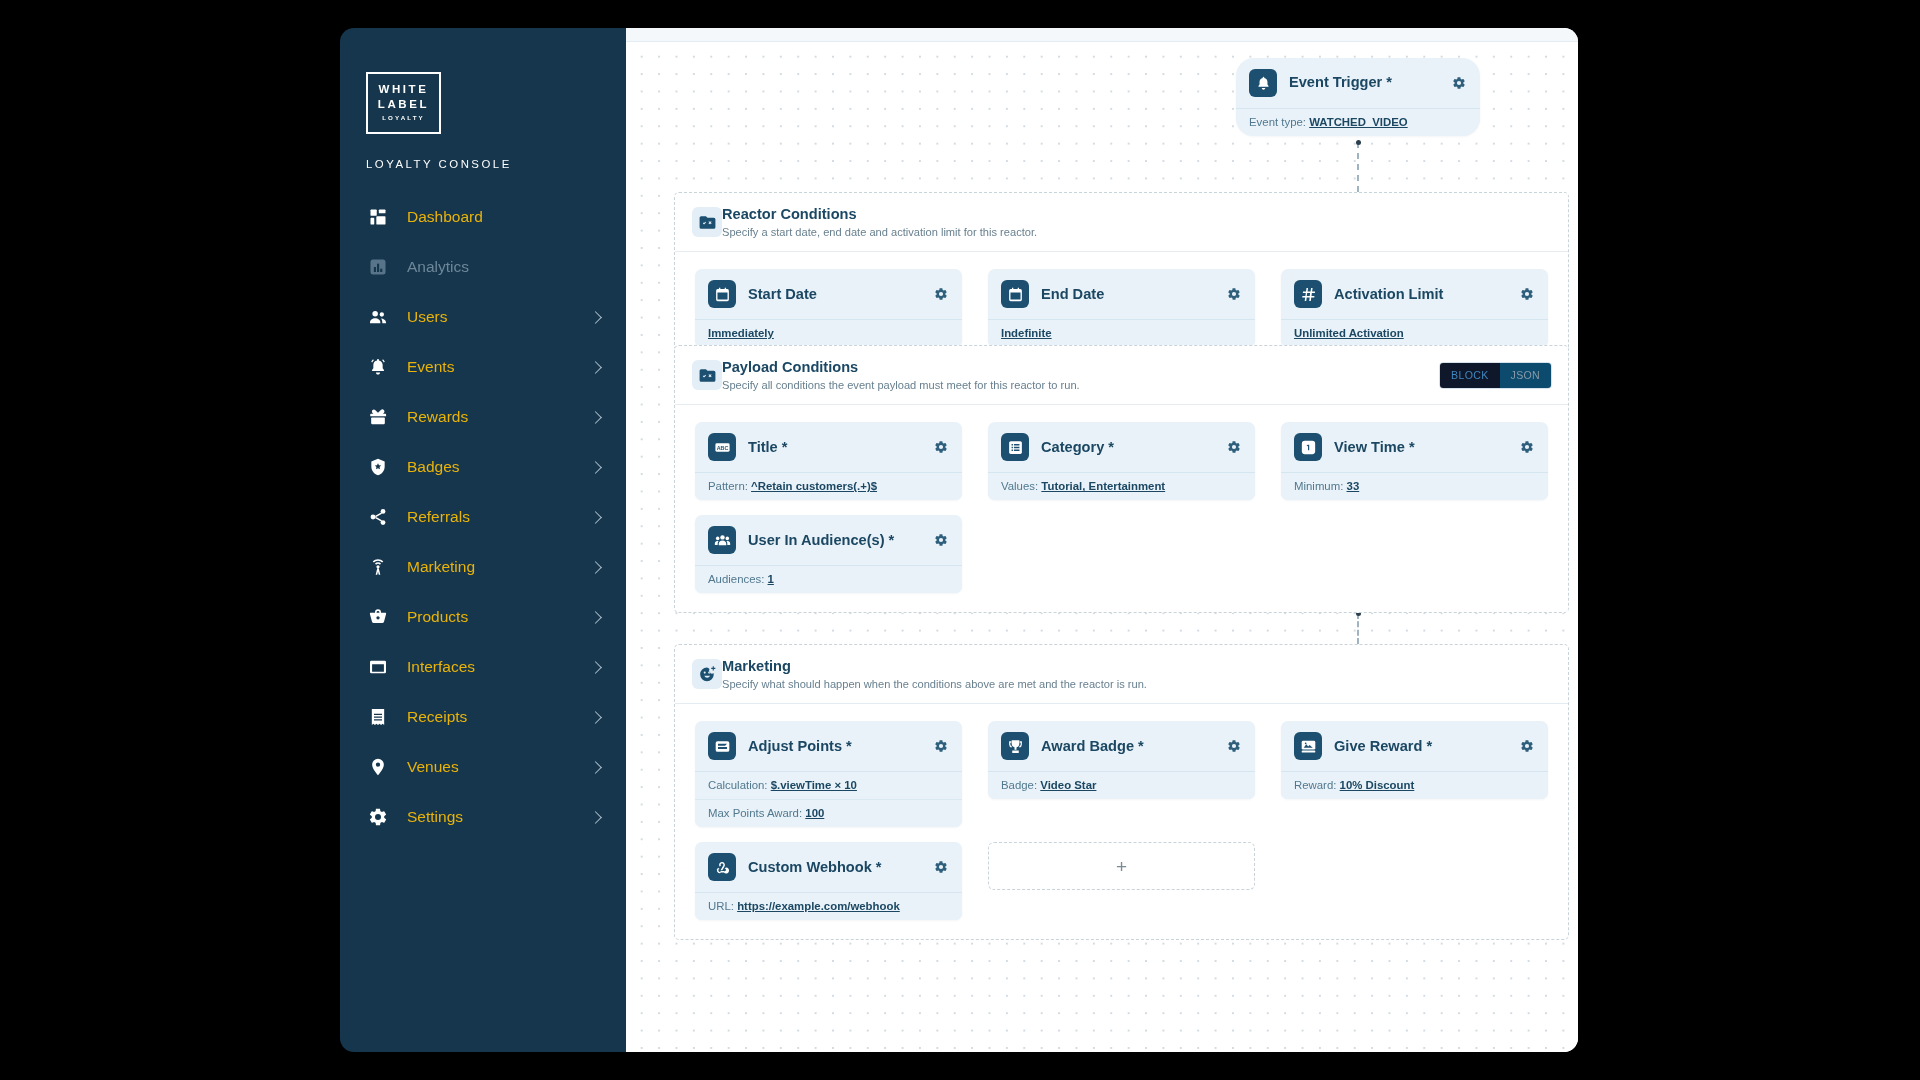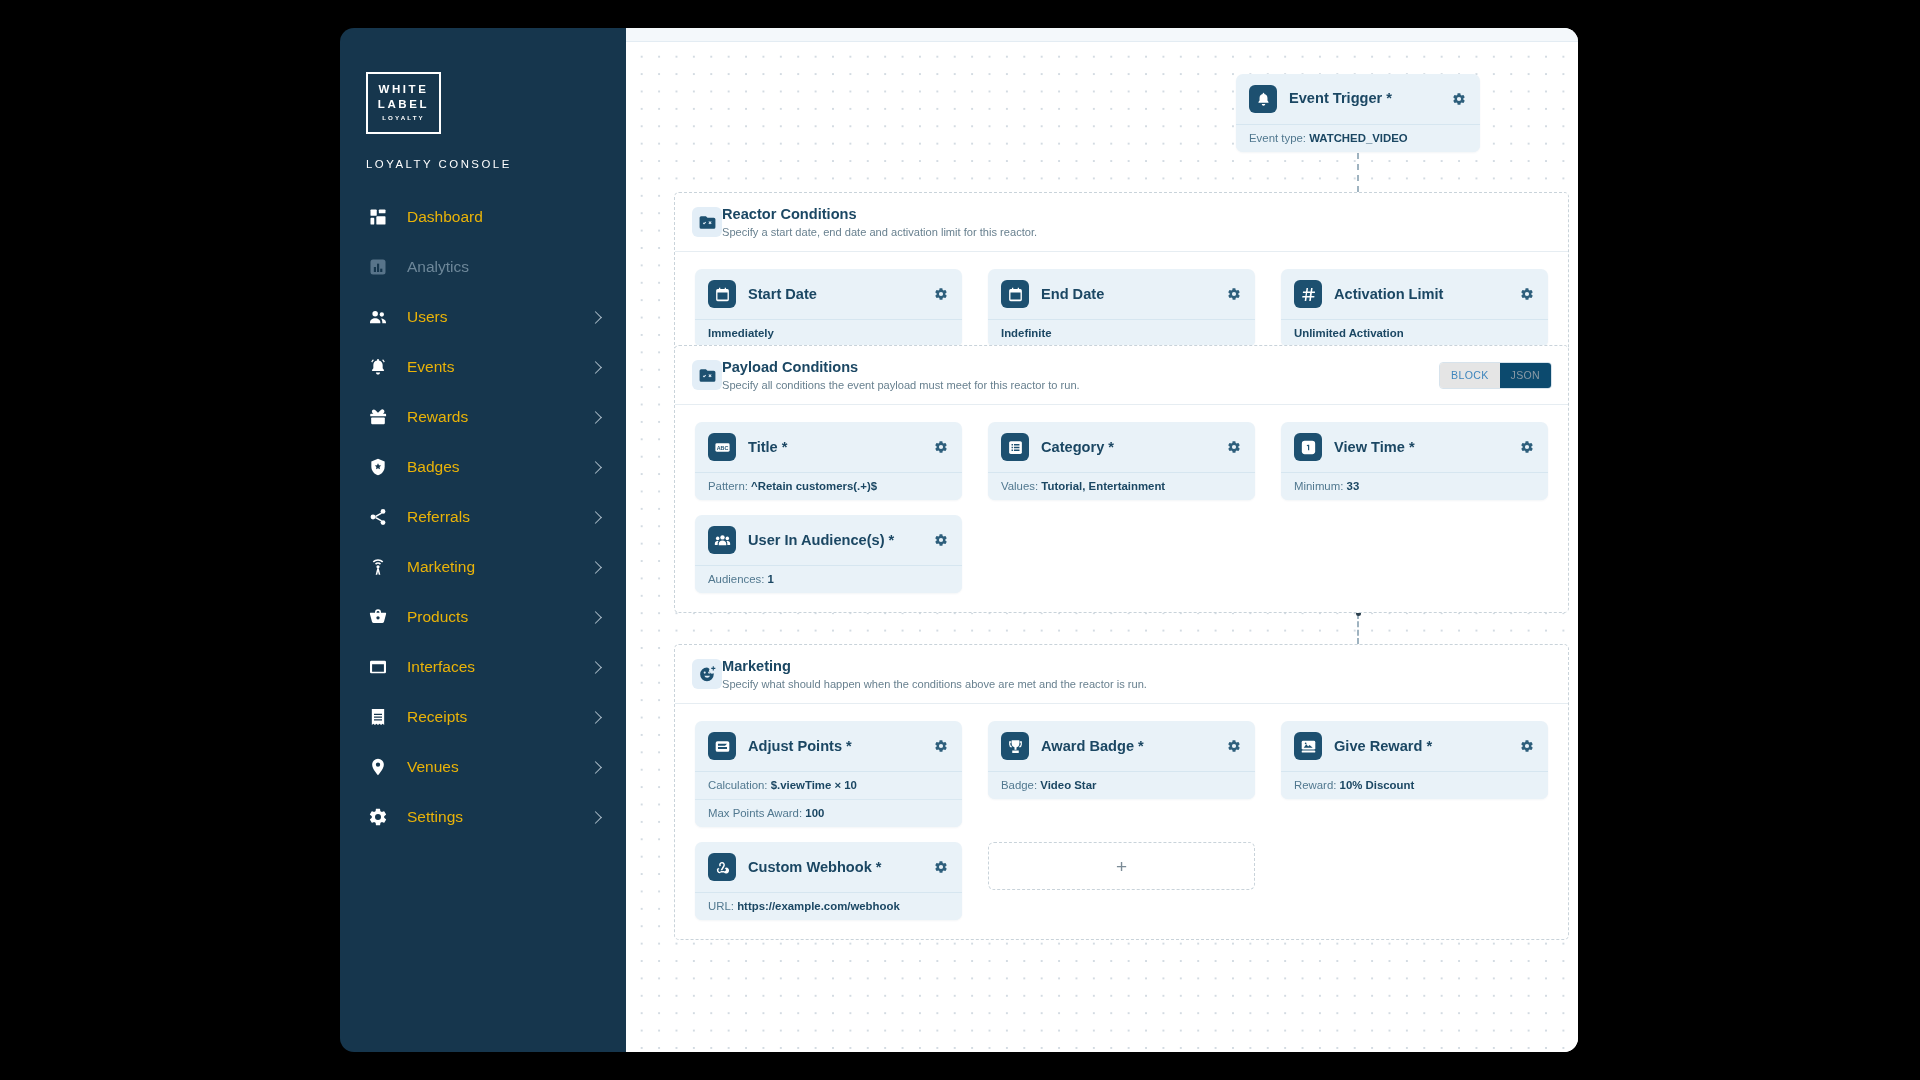--- a/index.html
+++ b/index.html
@@ -156,8 +156,9 @@
   
   #event-trigger {
     position: absolute;
-    left: 610px; top: 32px;
+    left: 610px; top: 16px;
     width: 244px;
+    border-radius: 18px;
   }
 
   

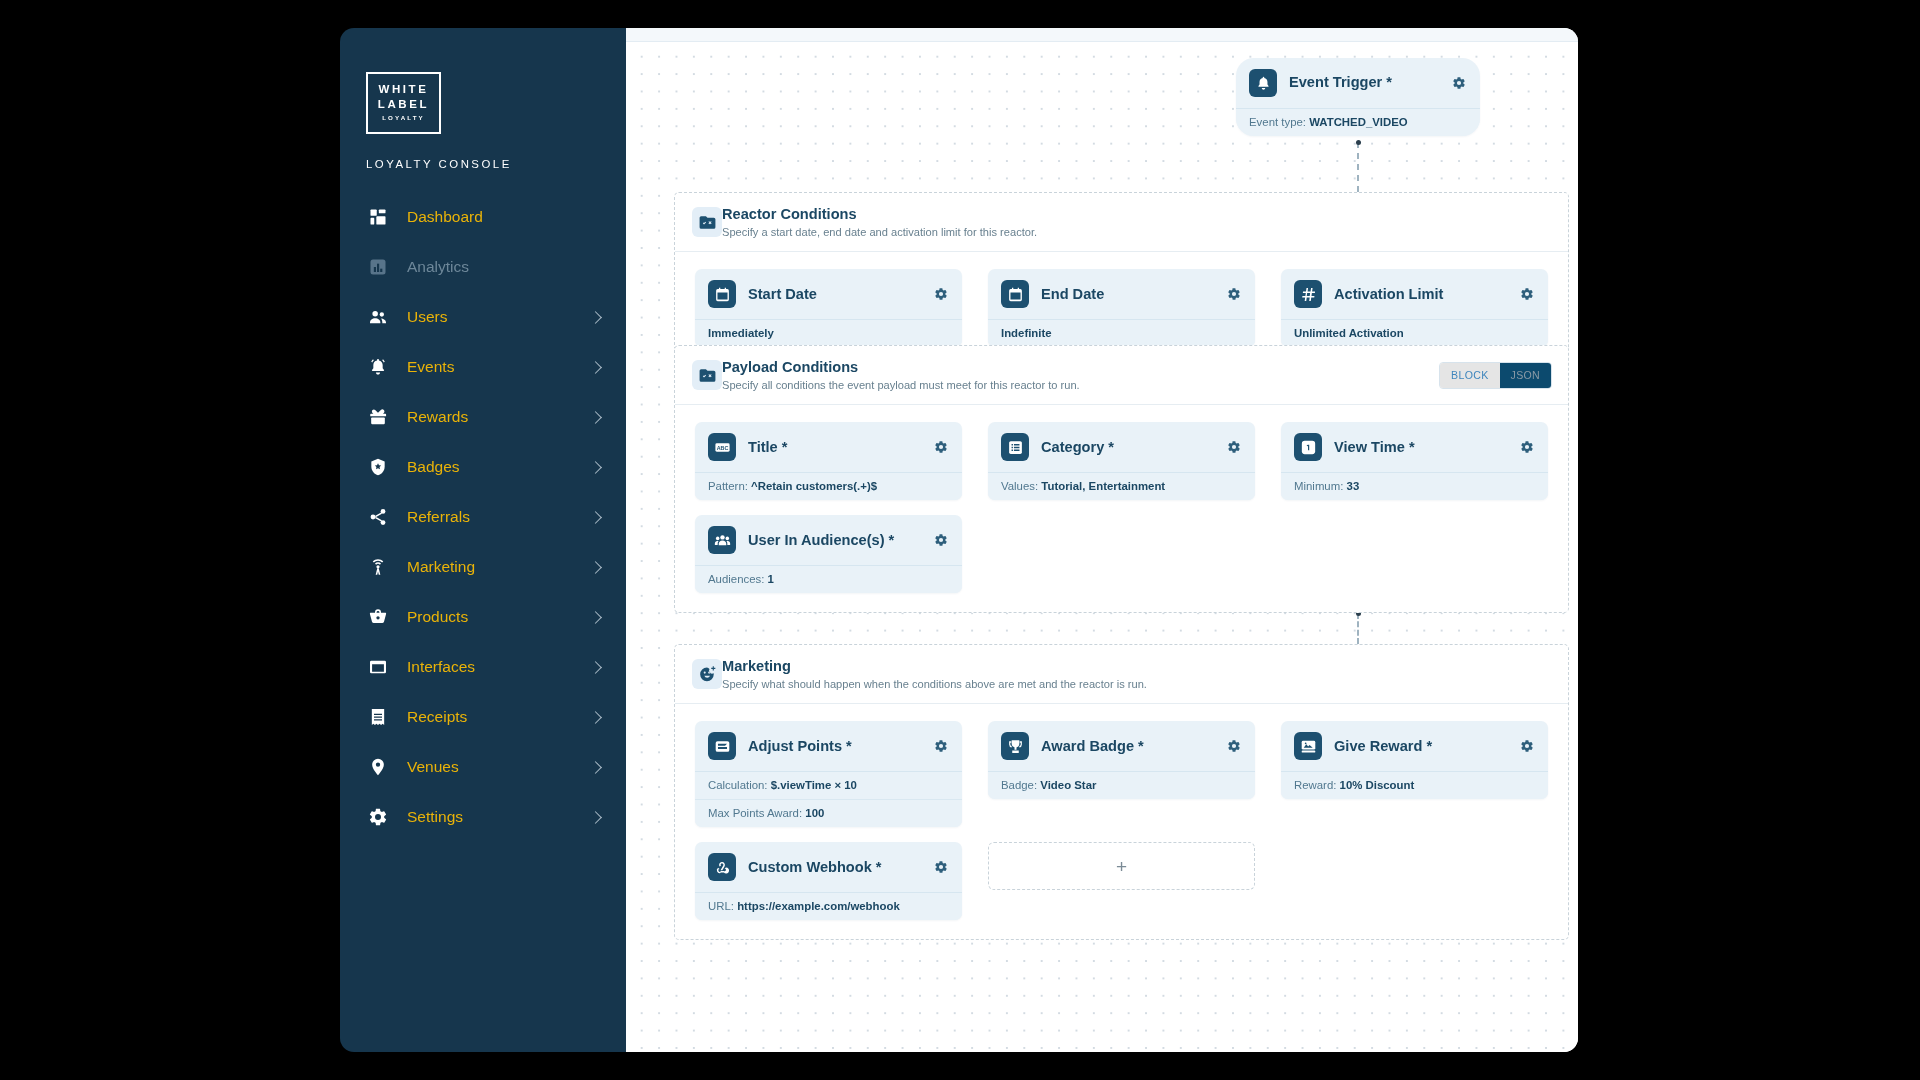--- a/index.html
+++ b/index.html
@@ -151,7 +151,7 @@
     text-overflow: ellipsis;
   }
   .node-row + .node-row { border-top: 1px solid #d9e8f1; }
-  .node-row b { color: #1b4763; font-weight: 700; }
+  .node-row b { color: #1b4763; font-weight: 700; text-decoration: underline; }
 
   
   #event-trigger {

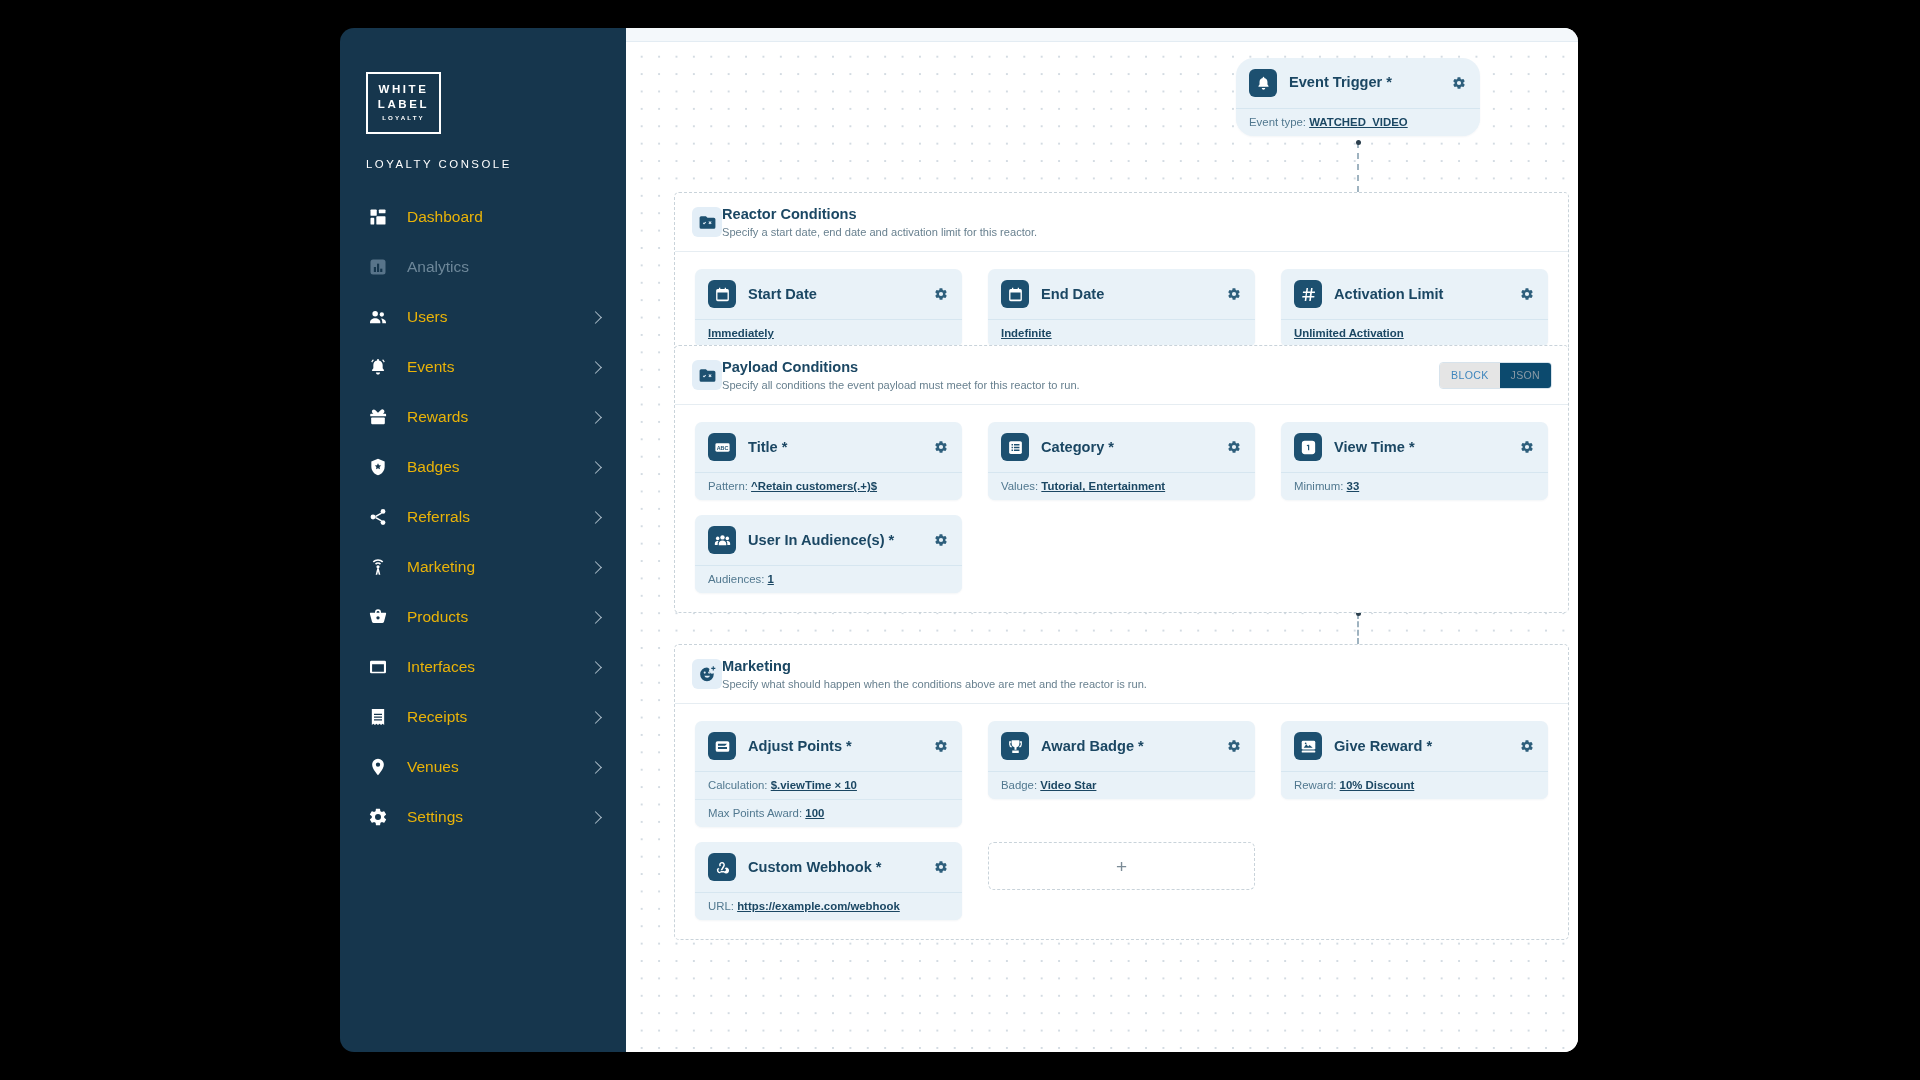--- a/index.html
+++ b/index.html
@@ -217,7 +217,7 @@
     cursor: pointer;
   }
   .toggle-opt.active {
-    background: #e5e5e5;
+    background: #0f172a;
     color: #3f86bd;
     text-align: right;
   }

